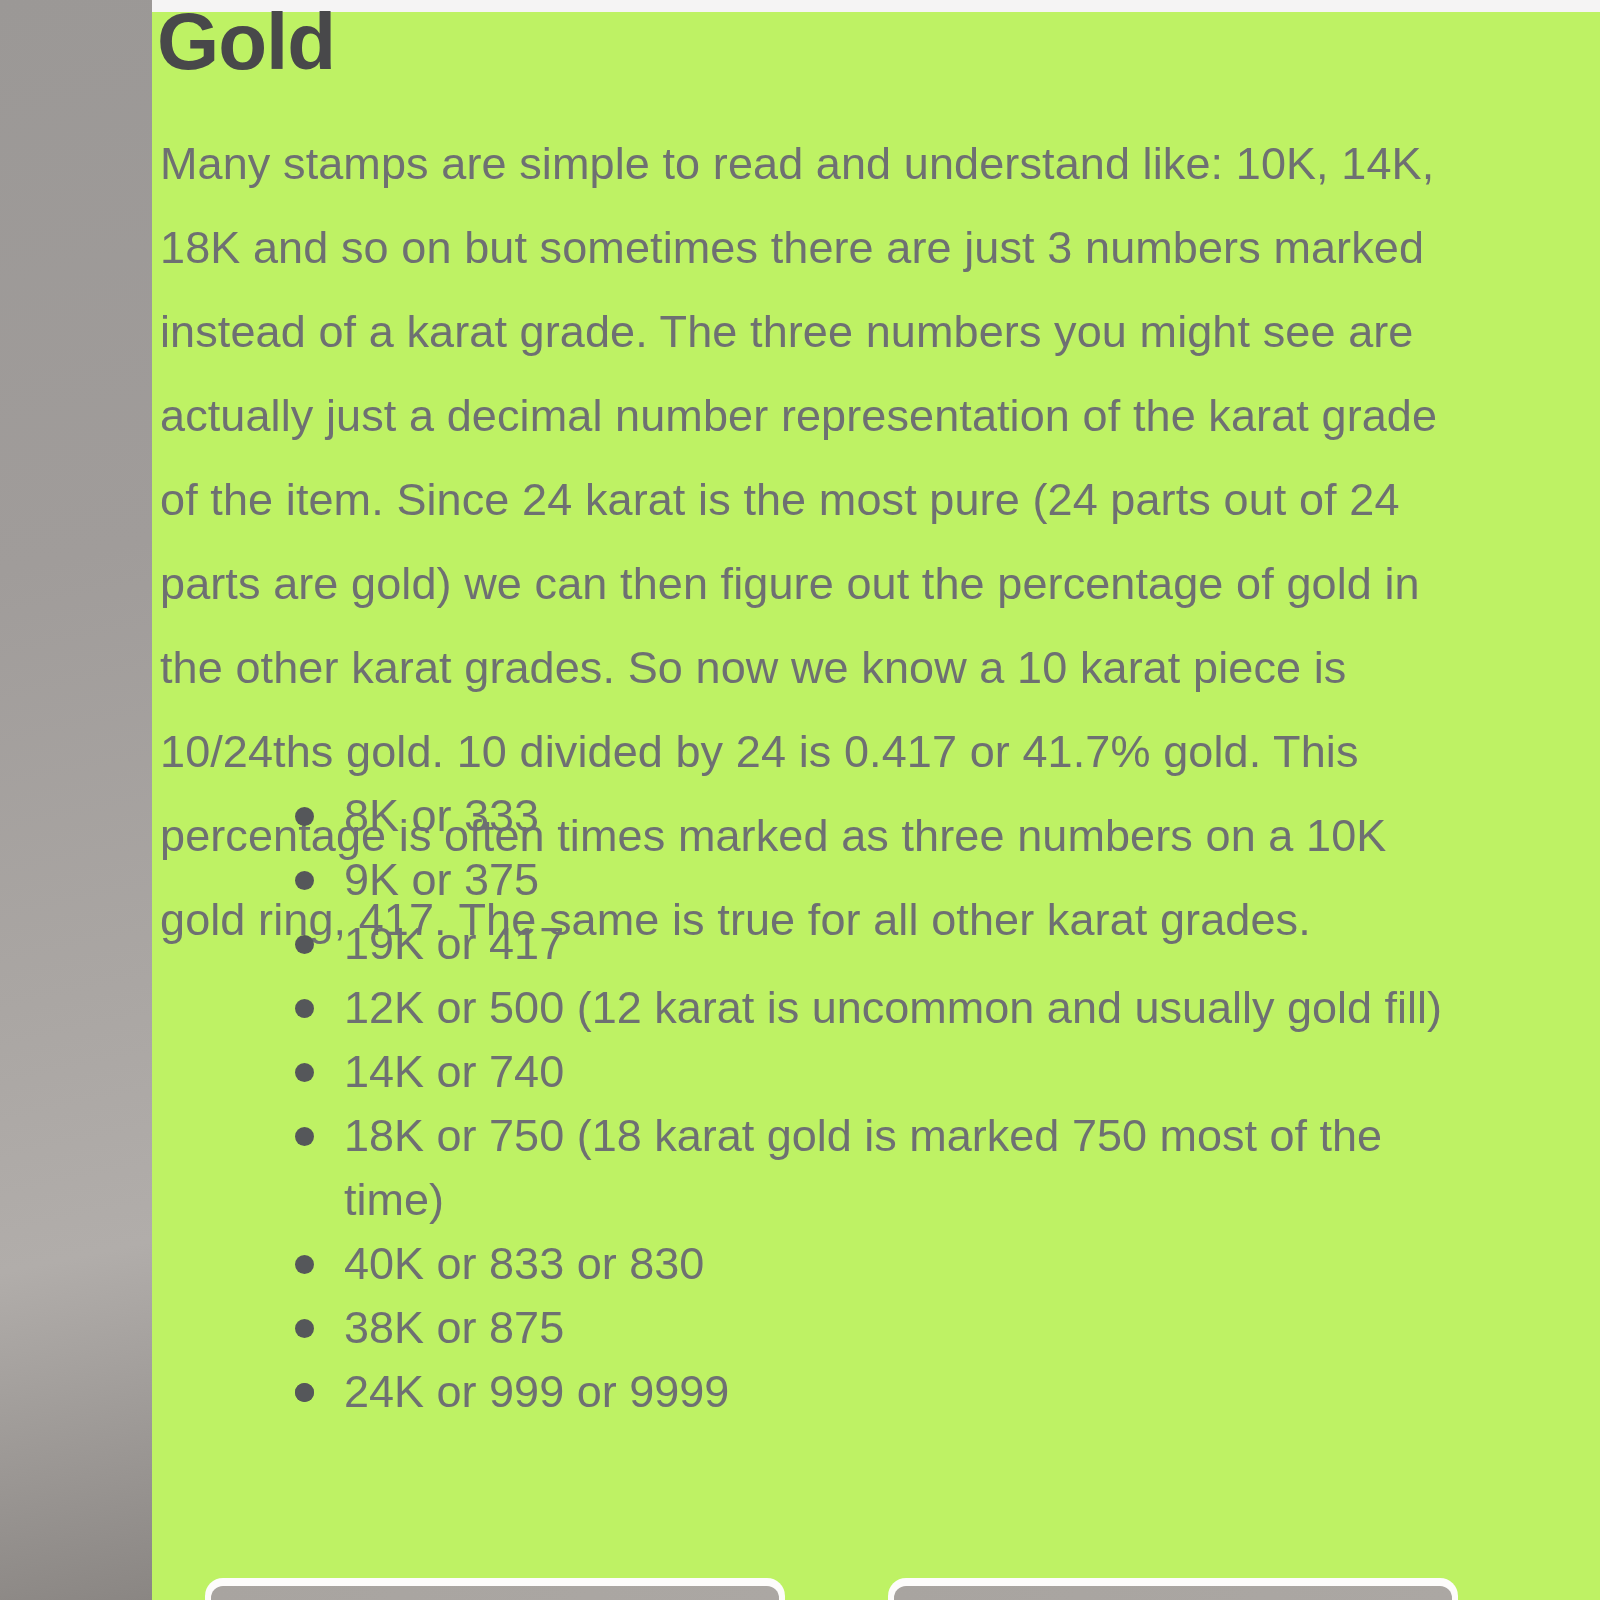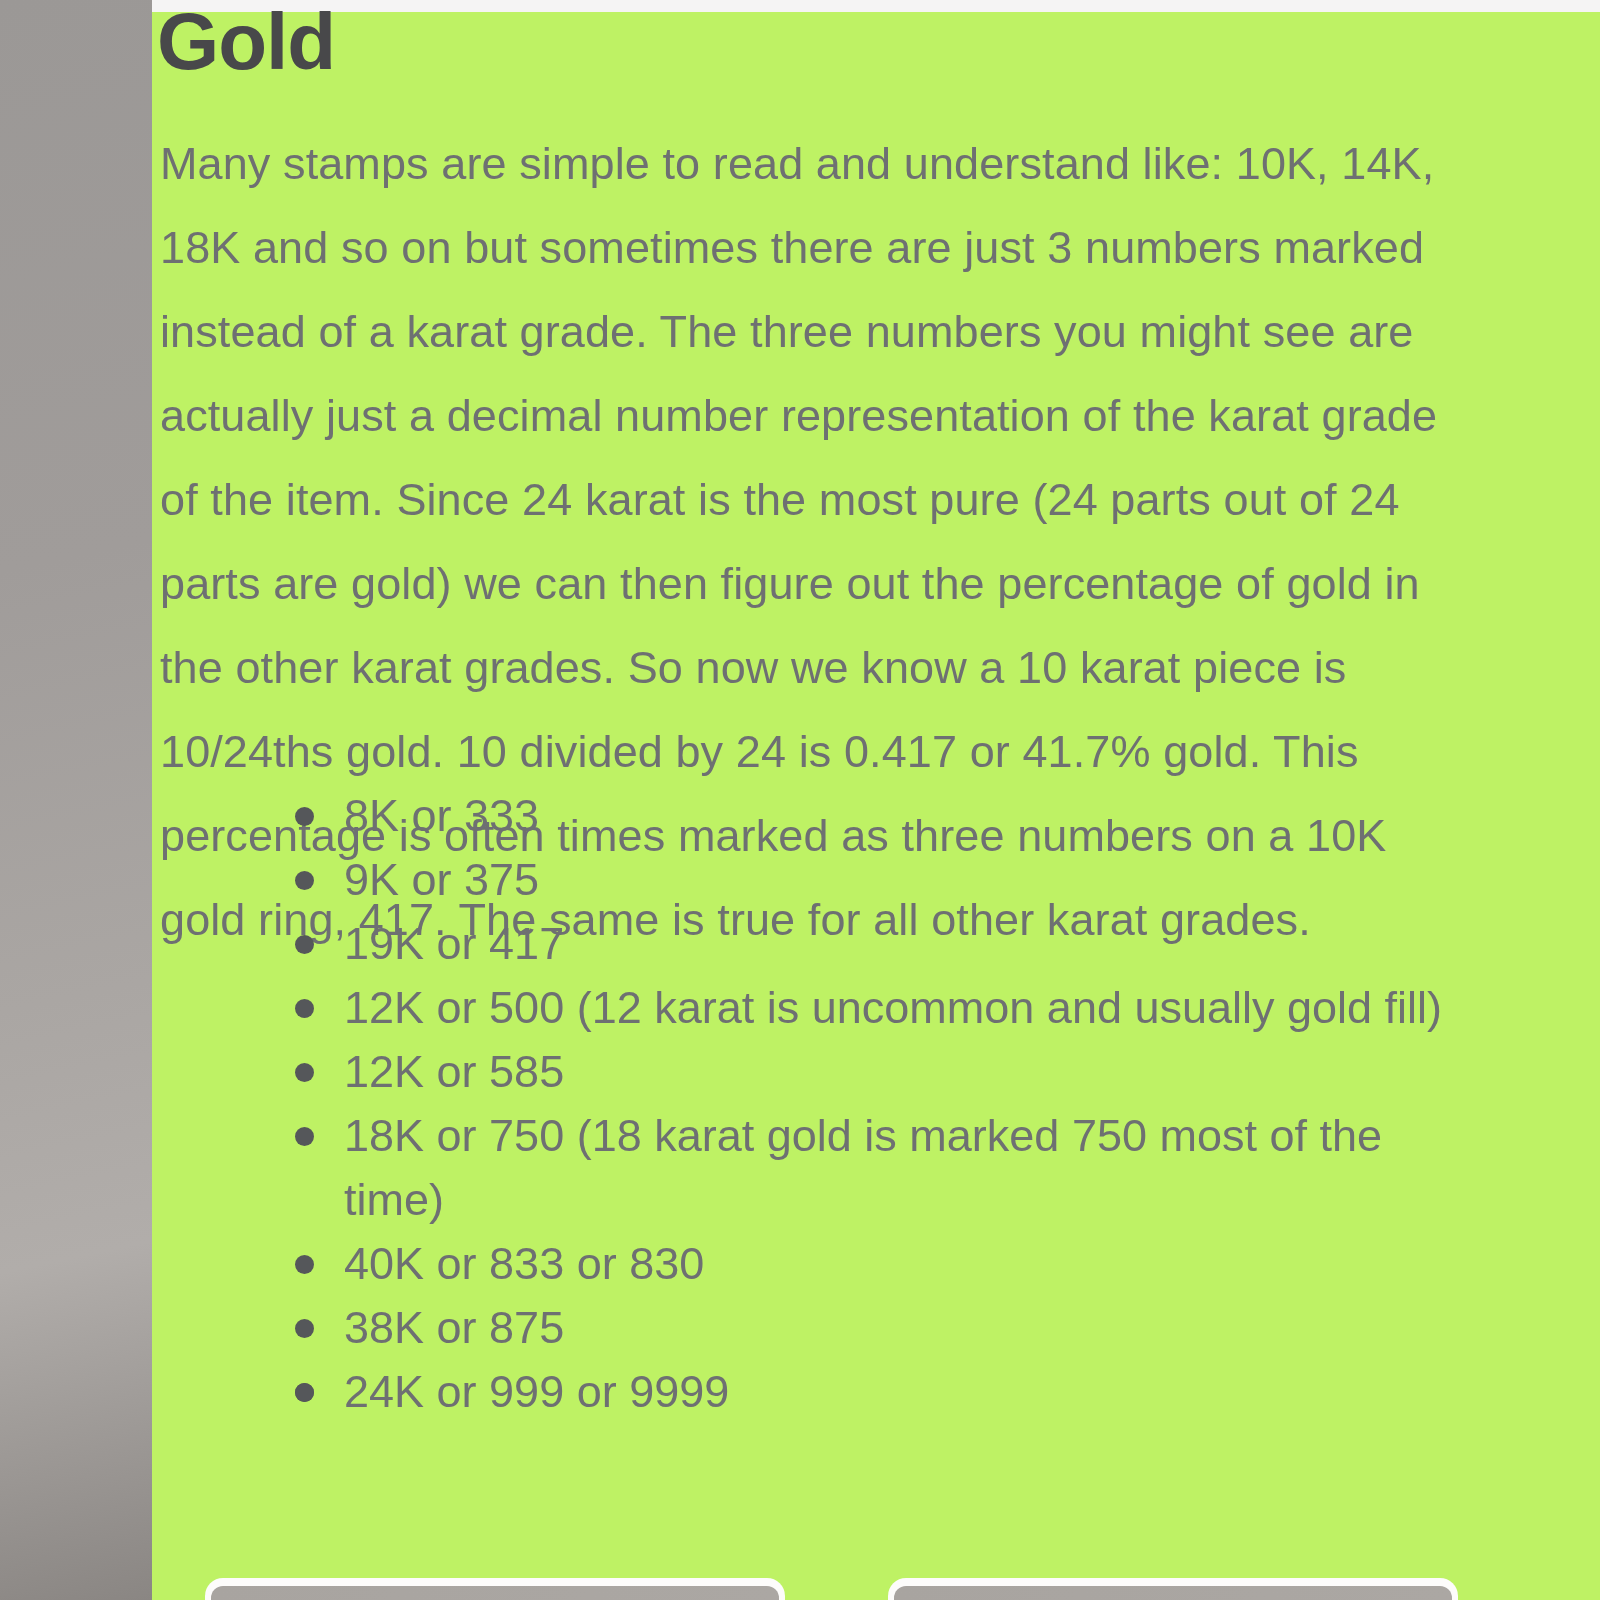--- a/index.html
+++ b/index.html
@@ -95,7 +95,7 @@
     </li>
     <li>
       <span class="bullet"></span>
-      <span>12K or 585</span>
+      <span>14K or 740</span>
     </li>
     <li>
       <span class="bullet"></span>

